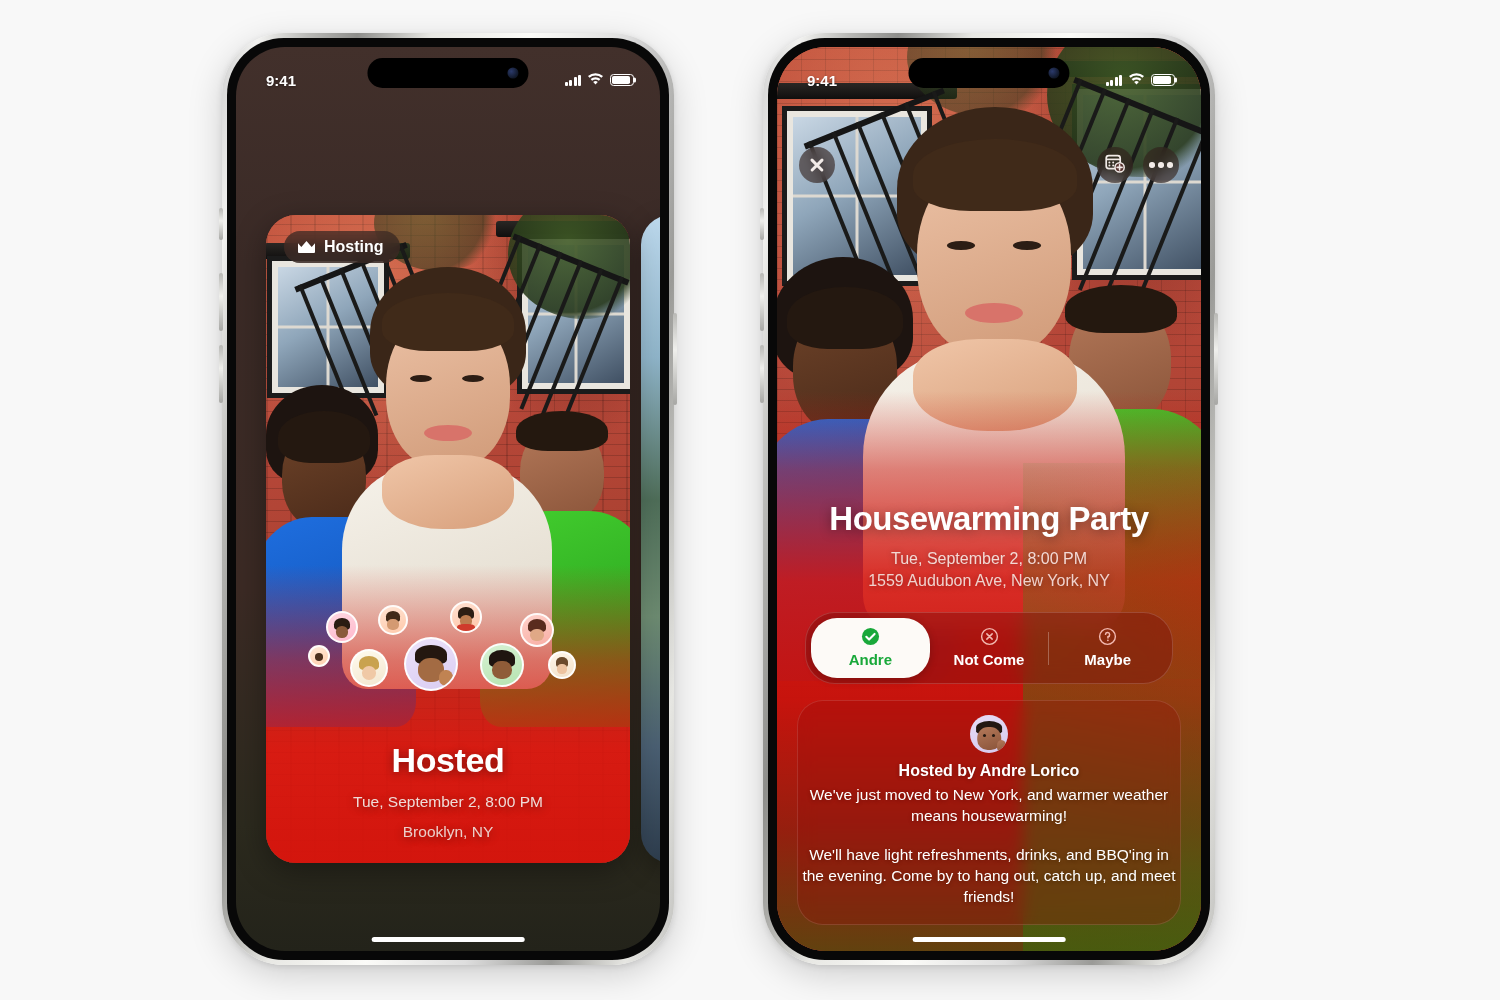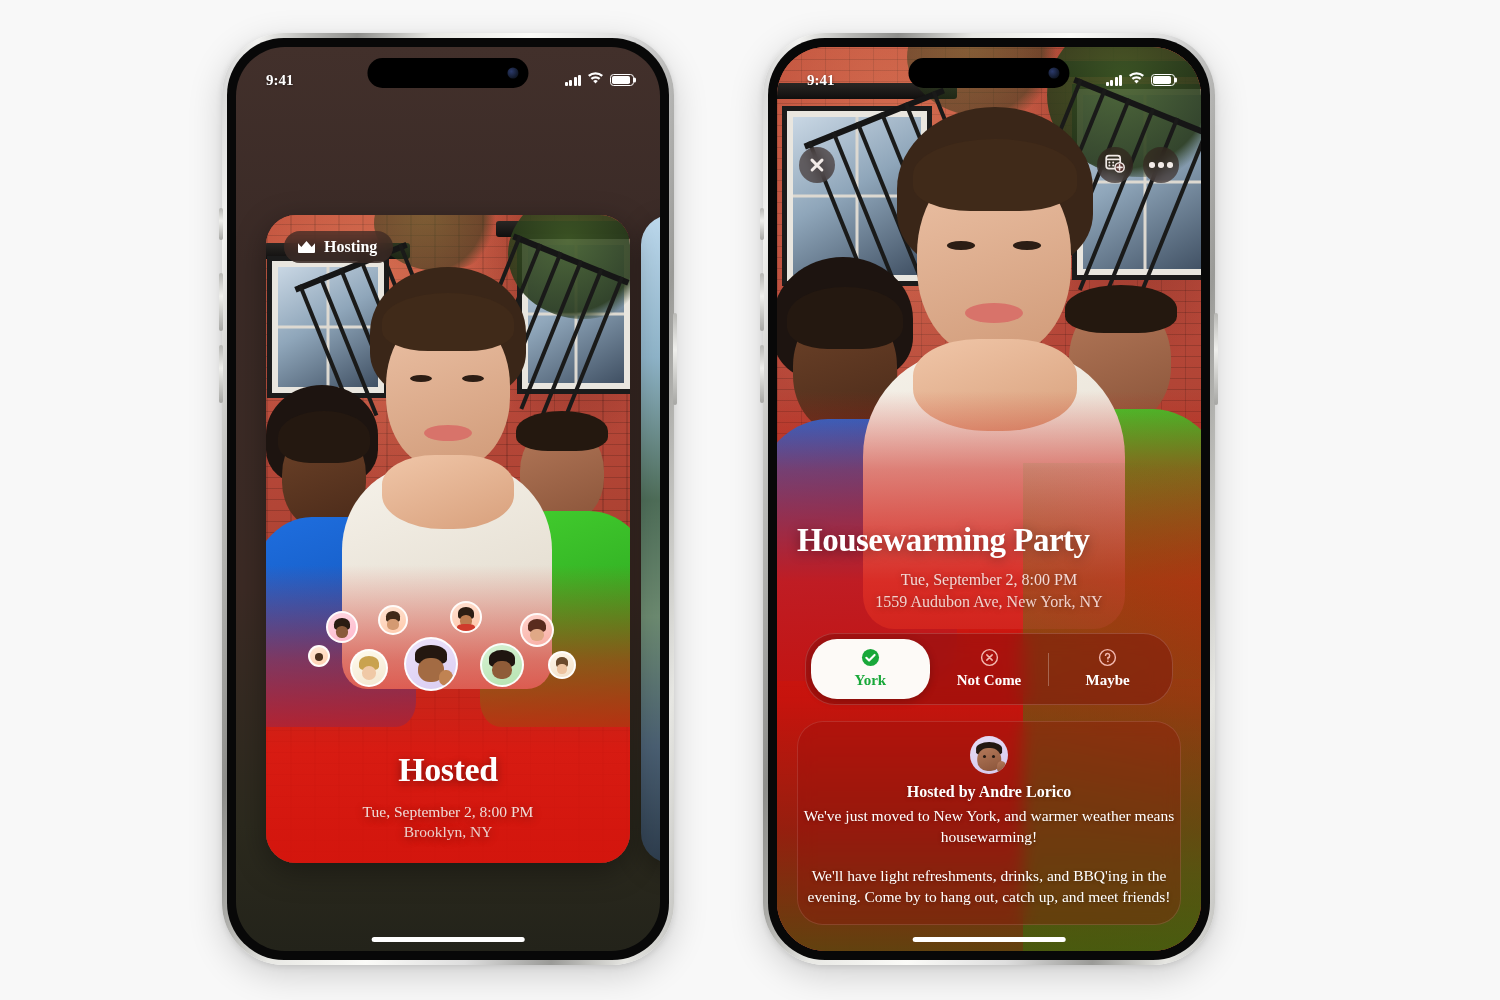--- a/index.html
+++ b/index.html
@@ -18,7 +18,6 @@
     background: linear-gradient(100deg,#cfcfcf 0%,#f2f2f0 6%,#b9b9b6 14%,#8e8e8b 22%,#e8e8e4 34%,#fbfbf8 50%,#dedede 66%,#9a9a97 80%,#e6e6e2 92%,#c2c2bf 100%);
     padding: 5px;
     box-shadow: 0 10px 34px rgba(0,0,0,.17), 0 2px 6px rgba(0,0,0,.10);
-    font-family: Liberation Serif, serif;
   }
   .phone-inner {
     width: 100%; height: 100%;

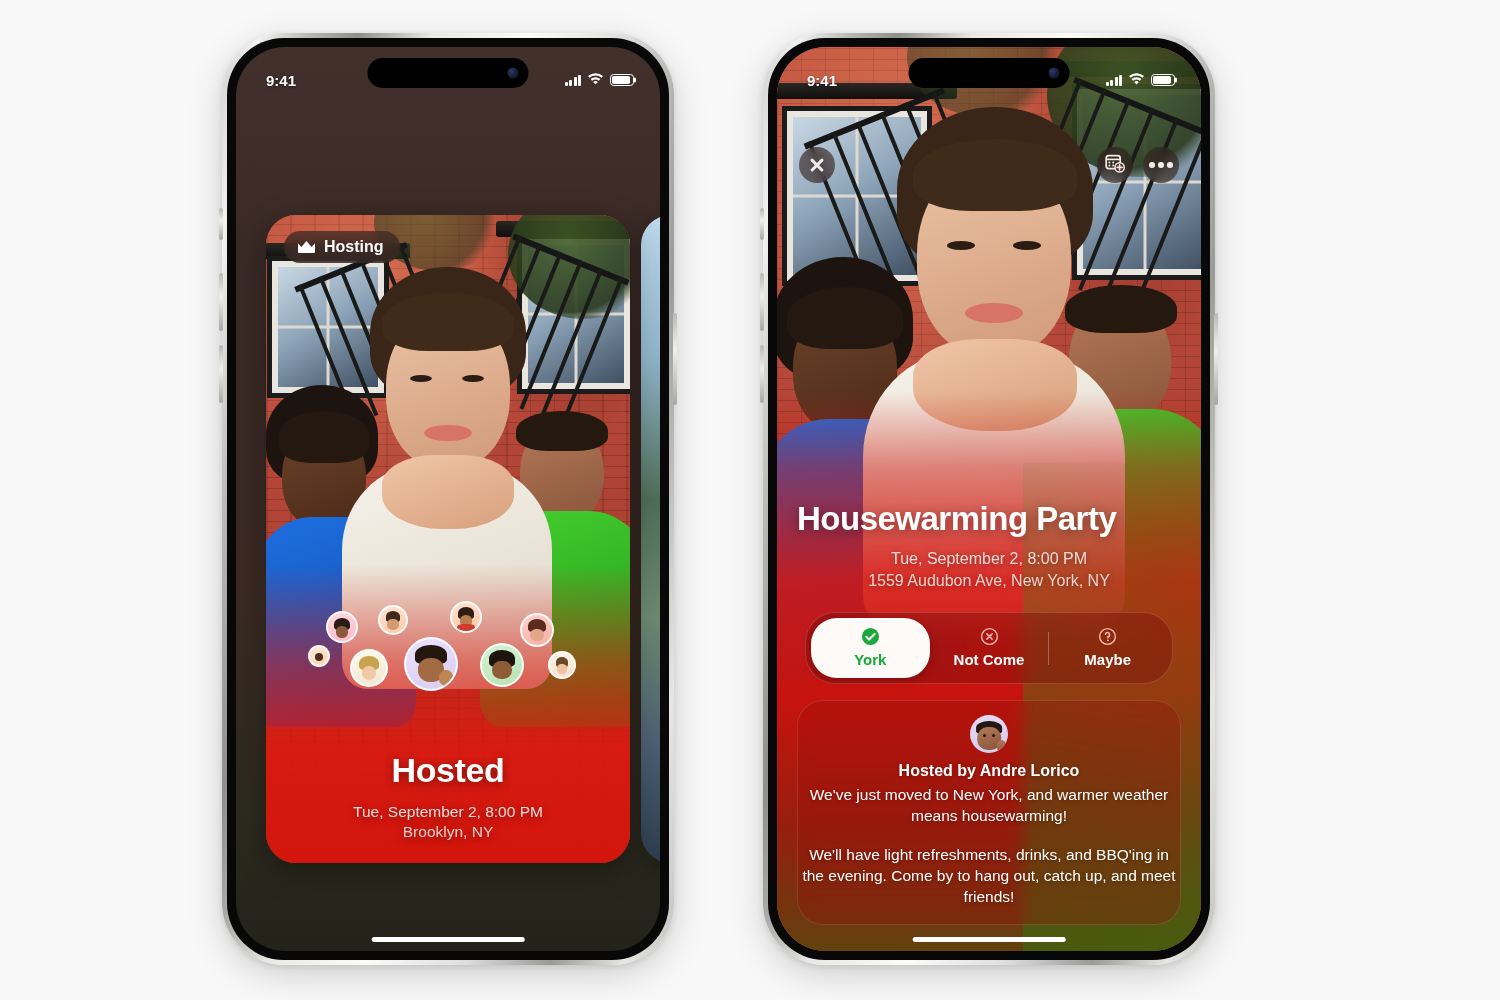--- a/index.html
+++ b/index.html
@@ -260,7 +260,7 @@
   }
   .detail-content { position:absolute; left:0; right:0; bottom:0; z-index: 28; padding: 0 20px 26px; }
   .d-title {
-    color:#fff; font-size: 33px; font-weight:bold; text-align:left; letter-spacing:-.5px;
+    color:#fff; font-size: 33px; font-weight:bold; text-align:center; letter-spacing:-.5px;
     text-shadow: 0 2px 12px rgba(0,0,0,.4);
   }
   .d-sub { color:#f2d9d5; font-size:16px; text-align:center; margin-top:12px; text-shadow:0 1px 6px rgba(0,0,0,.35); }

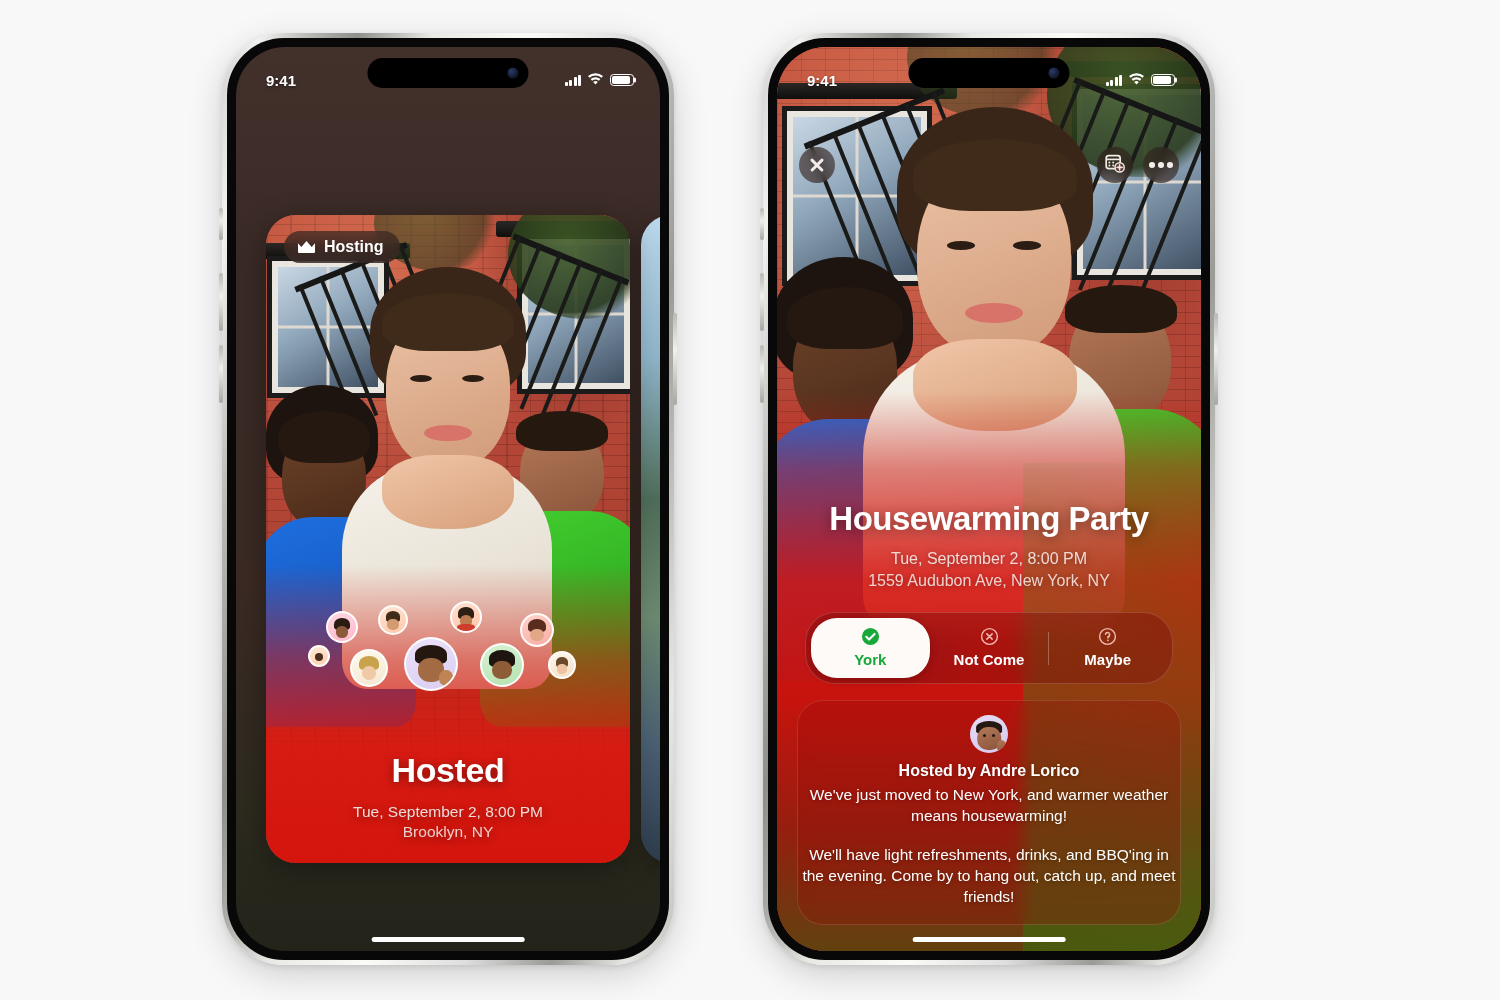--- a/index.html
+++ b/index.html
@@ -596,7 +596,7 @@
                     <path d="M5.6 10.3l2.9 2.9 5.8-5.9" fill="none" stroke="#fff" stroke-width="2.2" stroke-linecap="round" stroke-linejoin="round"></path>
                   </svg>
               </span>
-              <span class="slabel">York</span>
+              <span class="slabel">Andre</span>
             </div>
             <div class="seg">
               <span class="sicon">

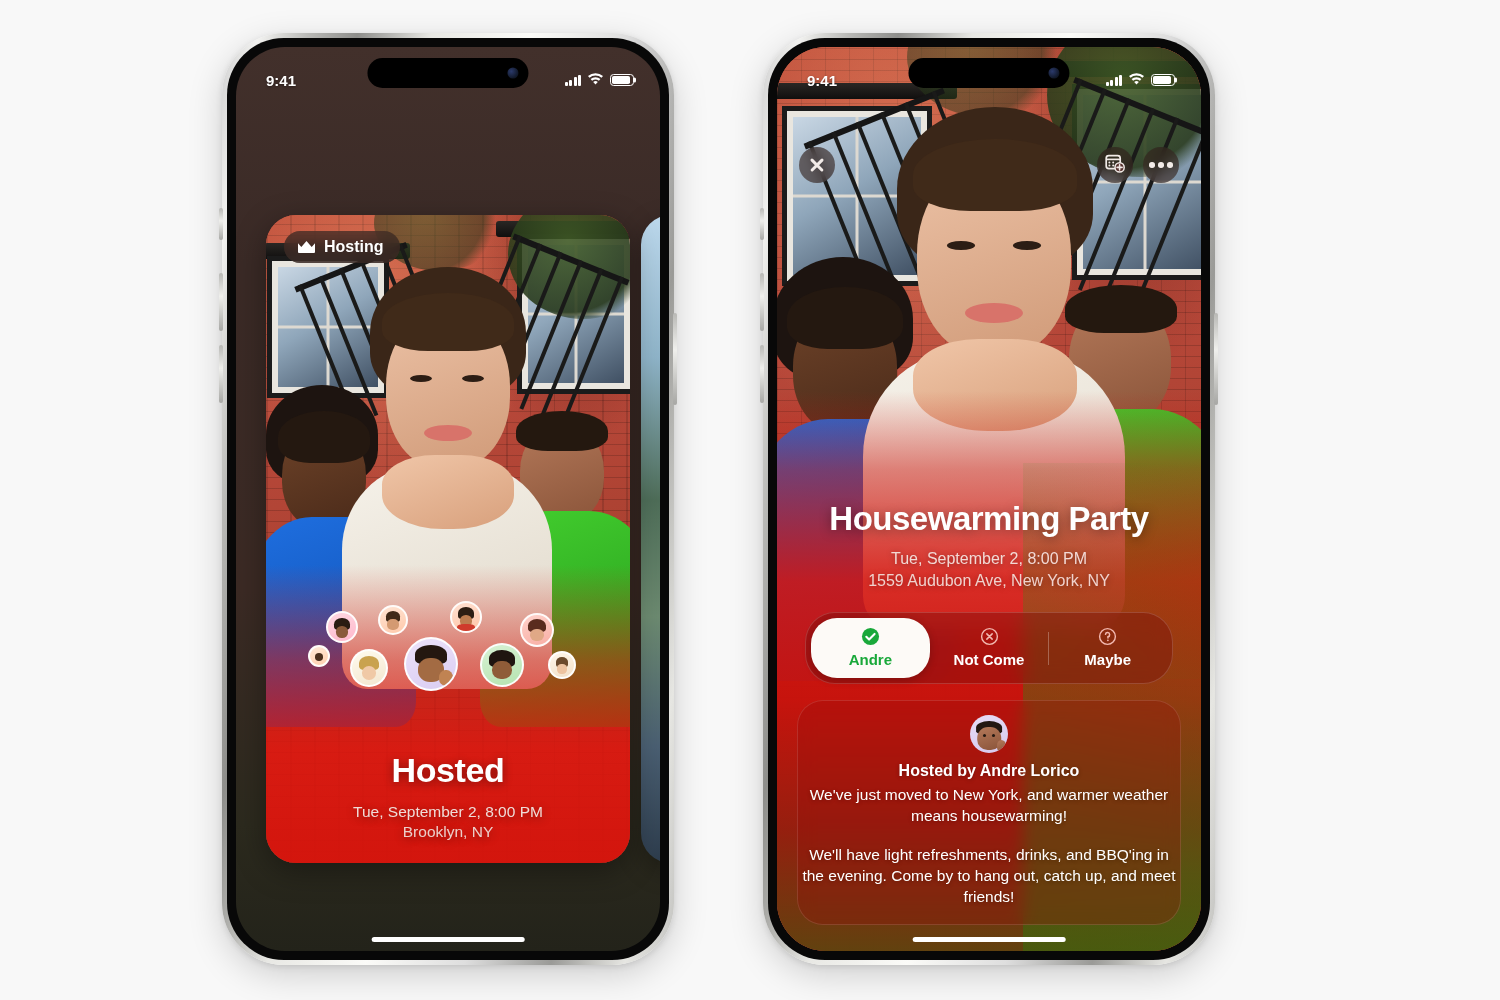--- a/index.html
+++ b/index.html
@@ -221,7 +221,7 @@
     color:#fff; font-size: 34px; font-weight:bold; line-height:1.08; letter-spacing:-.4px;
   }
   .card-date { color:#f0dcd8; font-size:15.5px; margin-top: 14px; }
-  .card-place { color:#eccfca; font-size:15.5px; margin-top: 2px; }
+  .card-place { color:#eccfca; font-size:15.5px; margin-top: 12px; }
 
   
   .cluster { position:absolute; z-index: 24; }

